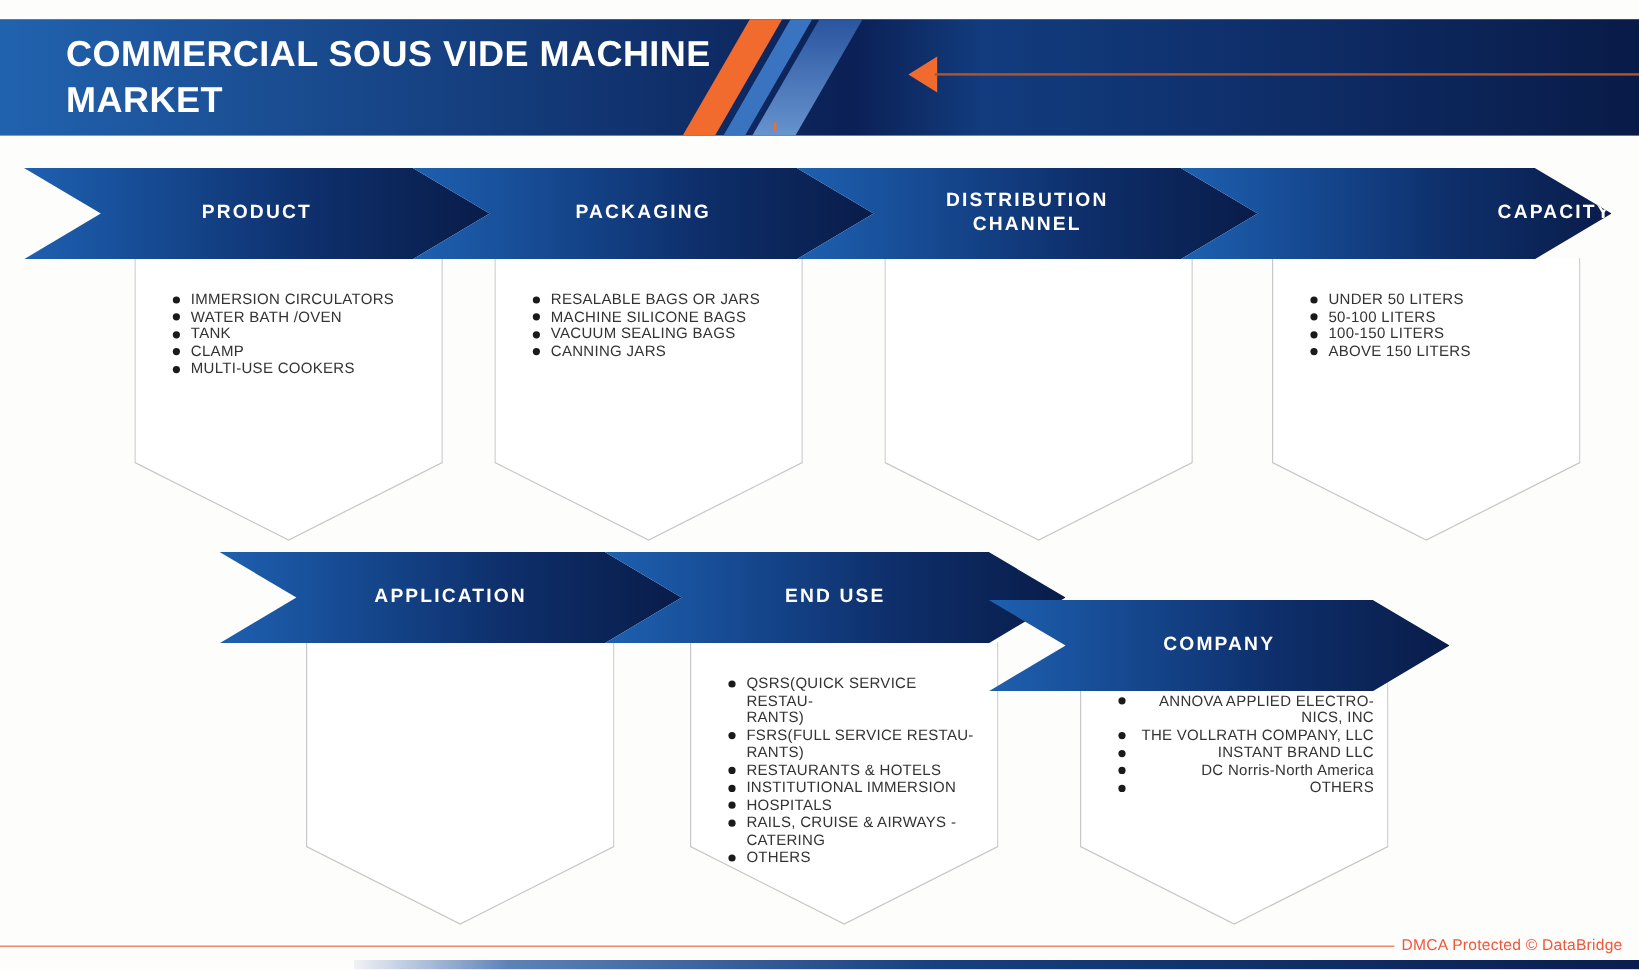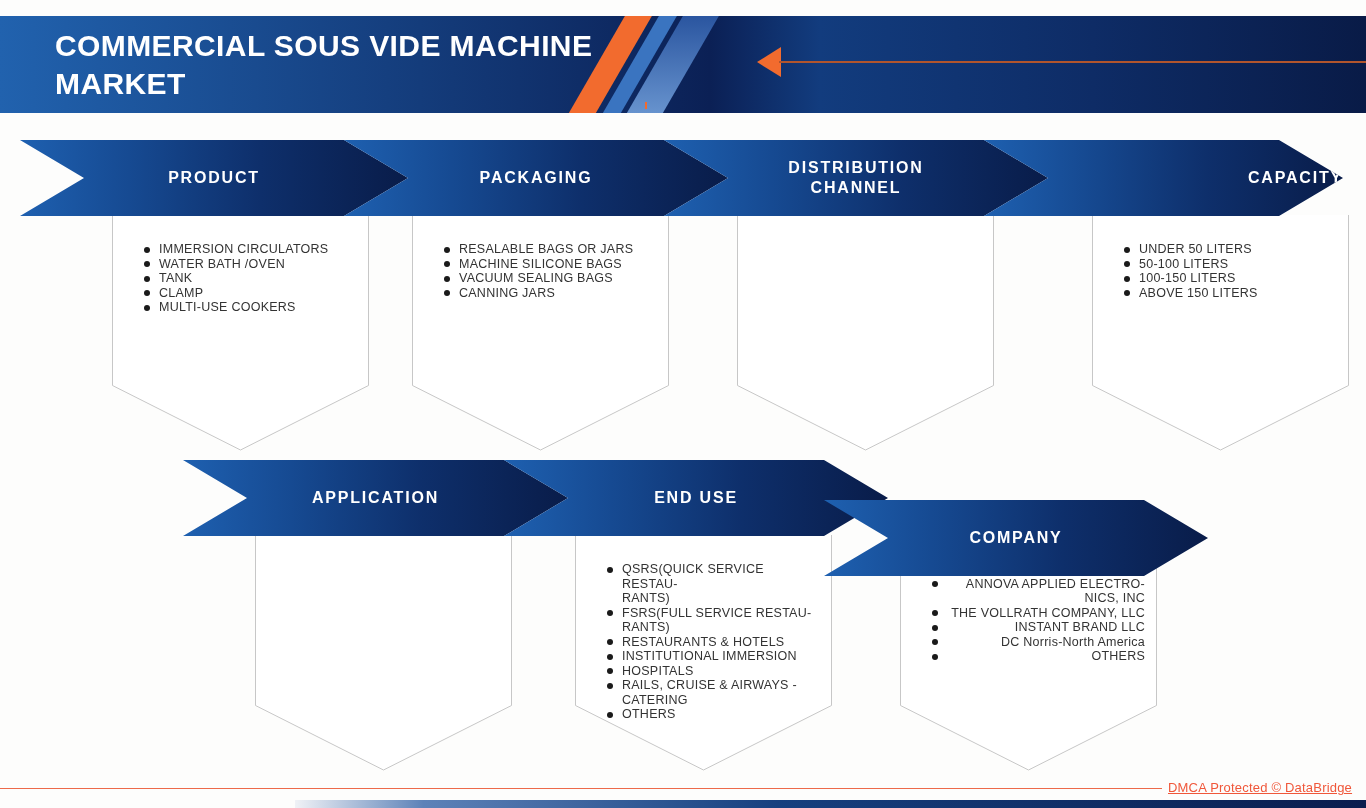--- a/index.html
+++ b/index.html
@@ -41,7 +41,7 @@
   .panel{position:absolute;width:257px;height:236px;}
   .panel svg{position:absolute;left:0;top:0;}
   .row1{top:215px;} .row2{top:535px;}
-  .p1{left:92px;margin-left:20px;} .p2{left:412px;} .p3{left:737px;} .p4{left:1060px;margin-left:32px;}
+  .p1{left:92px;margin-left:20px;} .p2{left:412px;} .p3{left:737px;} .p4{left:1060px;}
   .p5{left:255px;} .p6{left:575px;} .p7{left:900px;text-align:right;}
   .panel ul{position:absolute;left:30px;top:27px;right:12px;margin:0;padding:0;list-style:none;}
   .panel li{position:relative;padding-left:17px;margin:0;

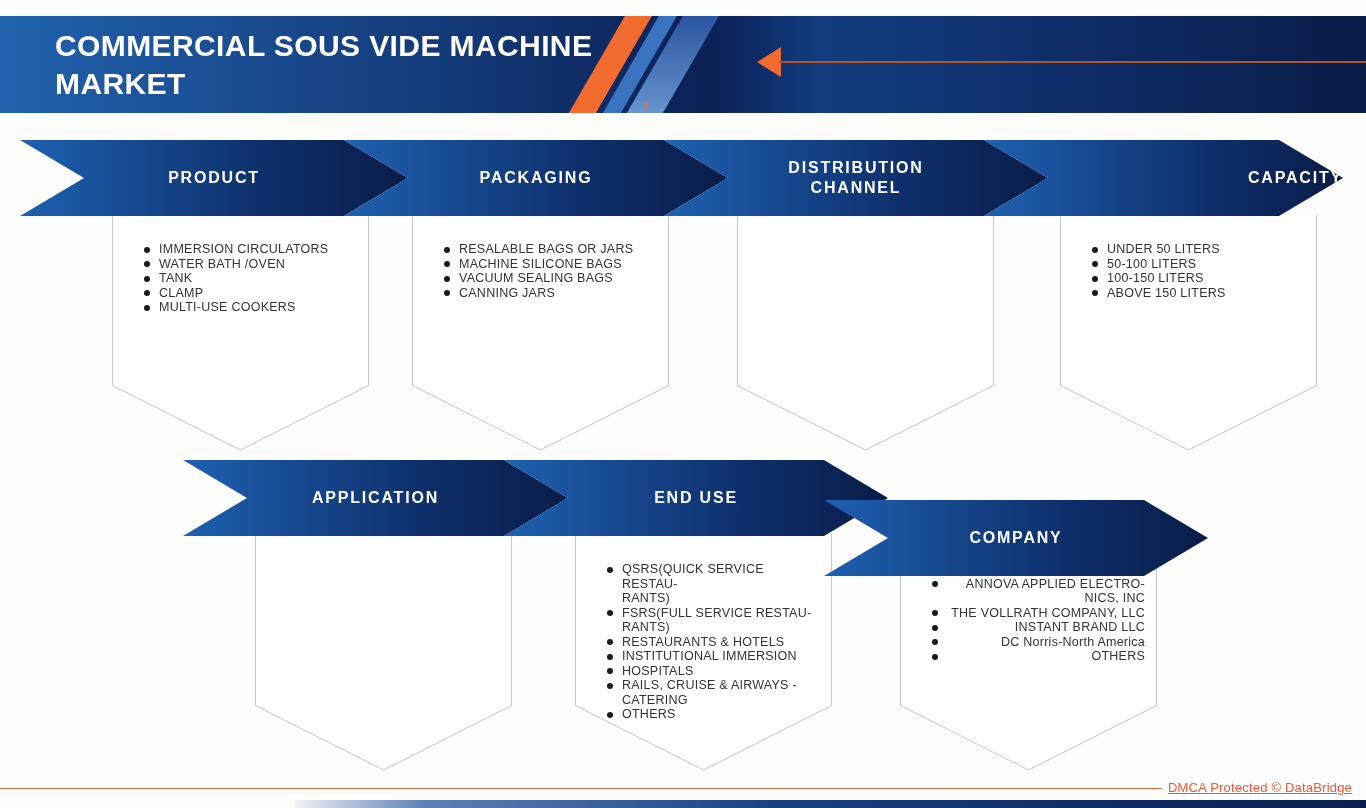--- a/index.html
+++ b/index.html
@@ -51,7 +51,7 @@
 
   
   .footer-line{position:absolute;left:0;top:788px;width:1162px;height:1px;background:#ed6a4a;}
-  .dmca{position:absolute;left:1168px;top:780px;width:190px;font-size:13px;color:#f0573a;letter-spacing:.2px;text-decoration:underline;}
+  .dmca{position:absolute;left:1168px;top:780px;width:190px;font-size:13px;color:#f0573a;letter-spacing:.2px;}
   .bottom-bar{position:absolute;left:295px;top:800px;width:1071px;height:8px;
     background:linear-gradient(90deg,#f0f2f6 0%,#5d82b8 12%,#16407f 45%,#0a1d4e 100%);}
 </style>

